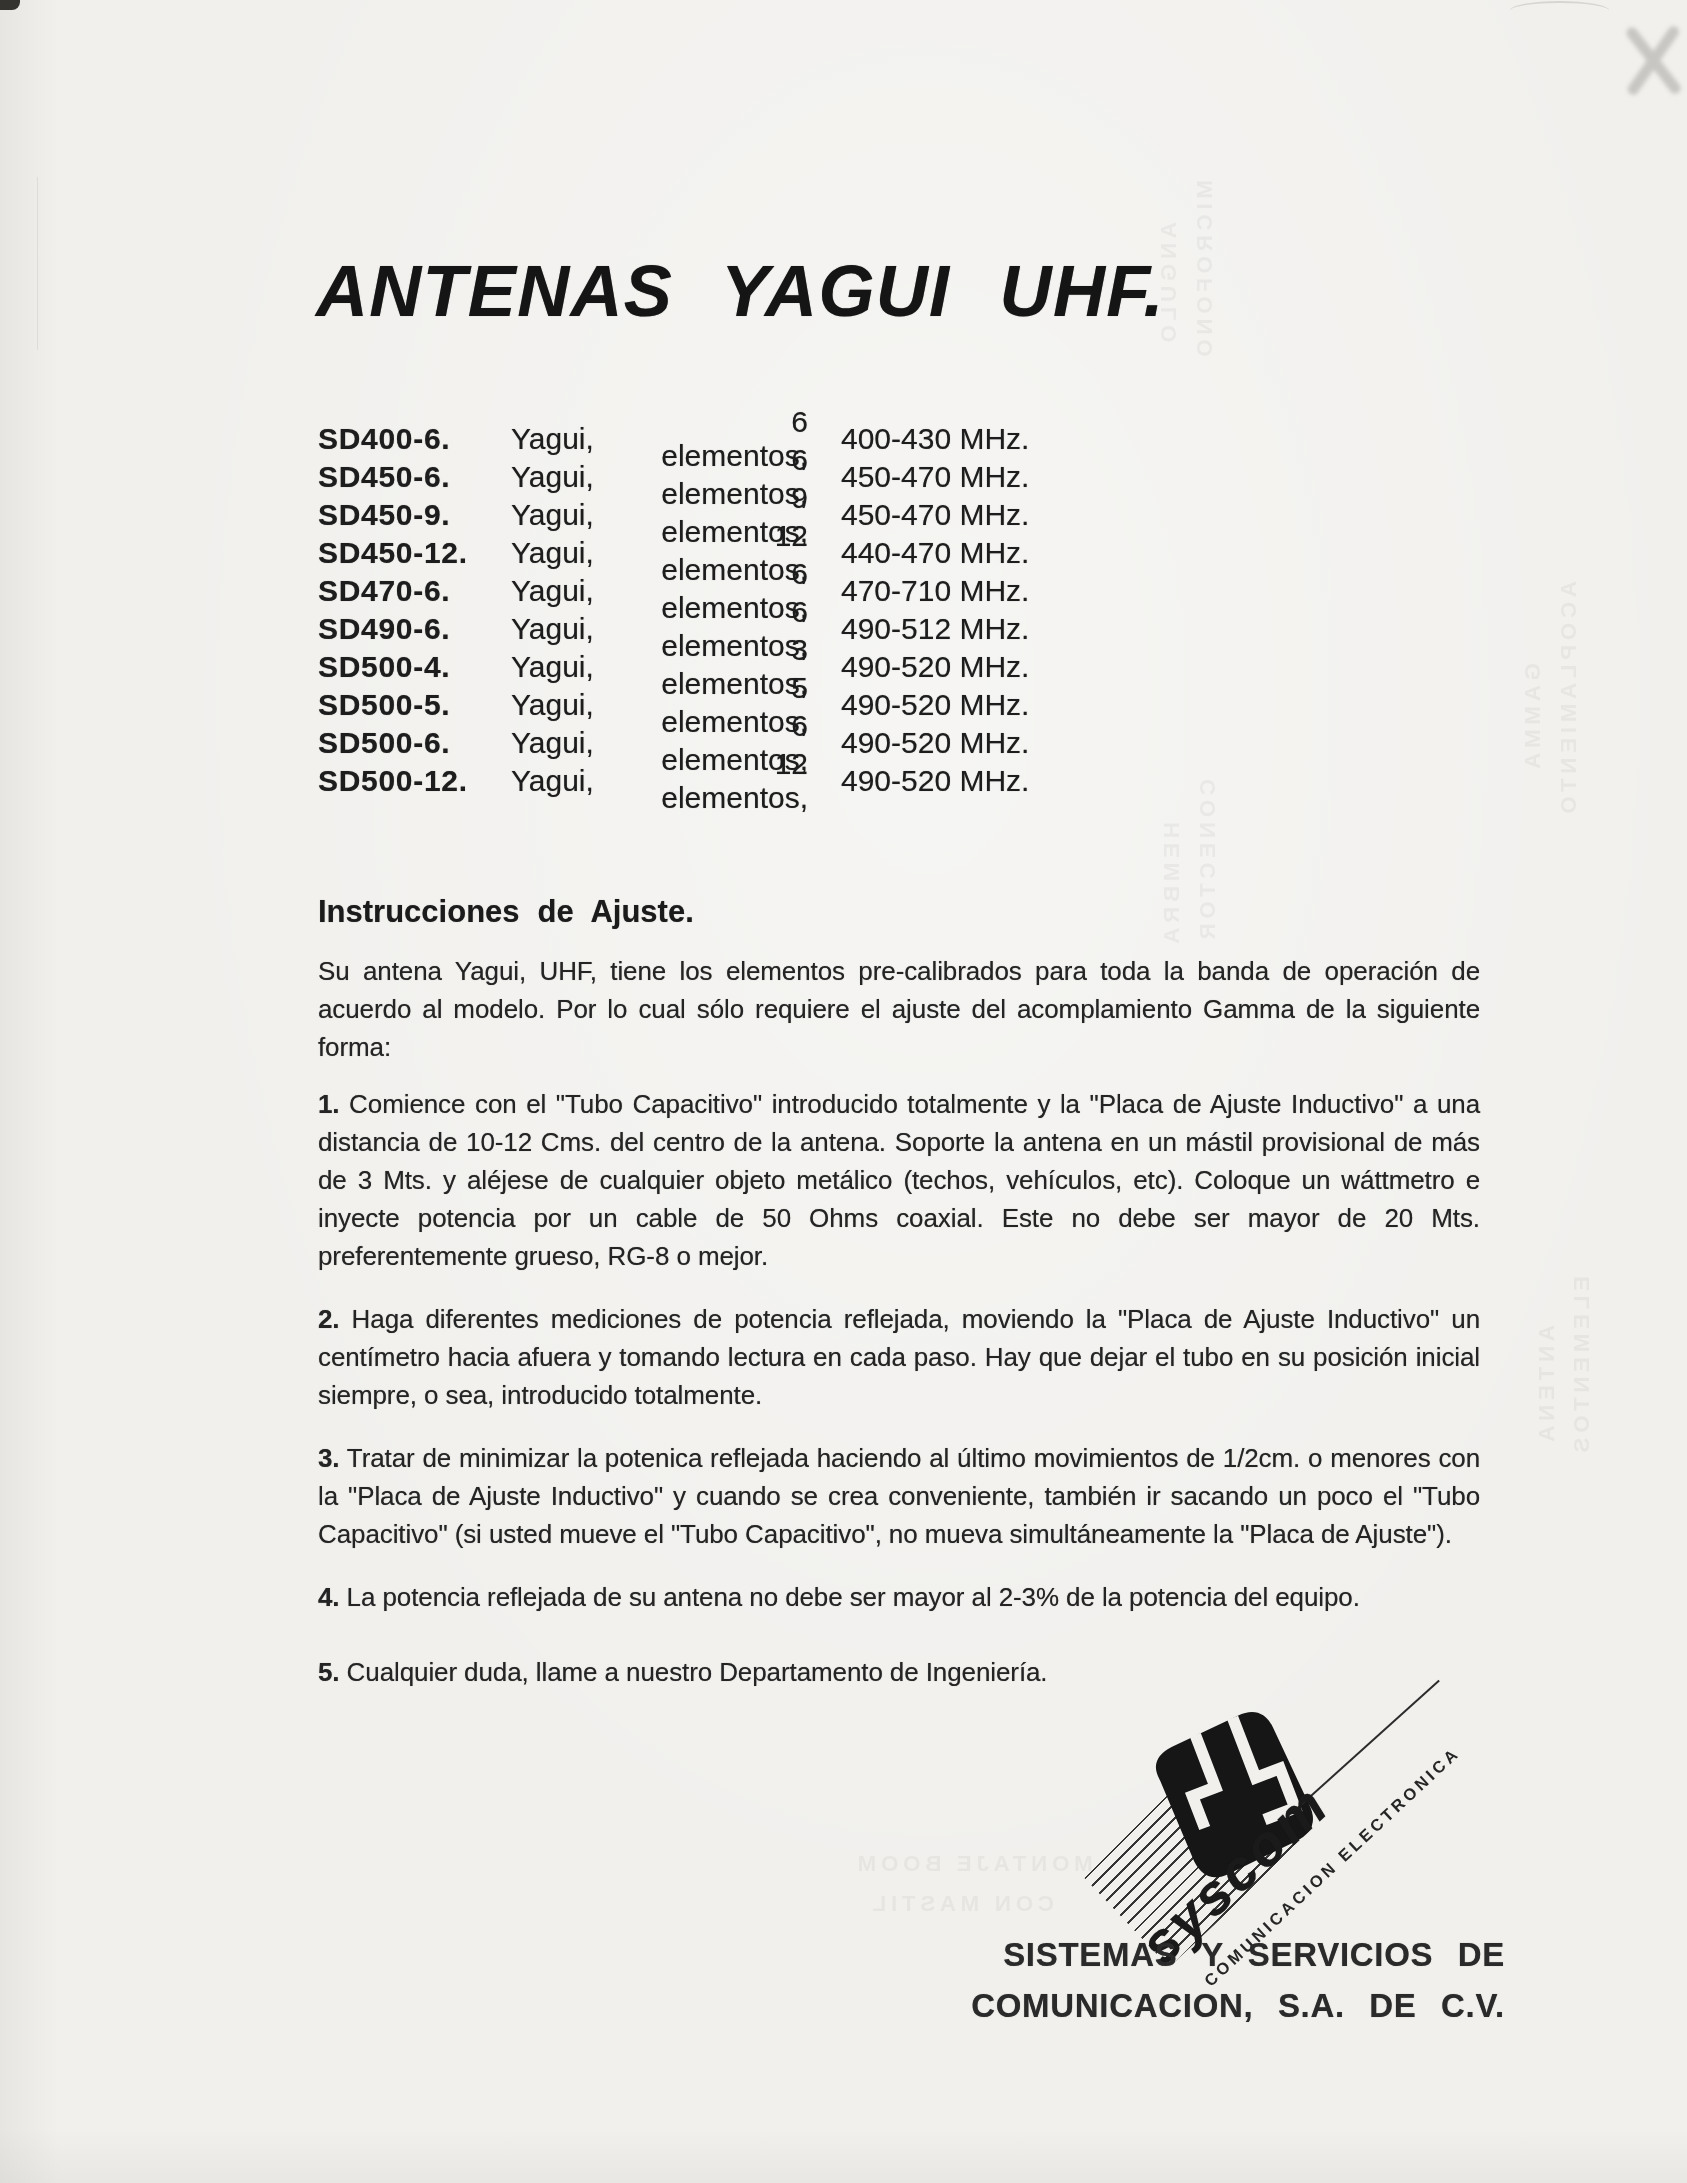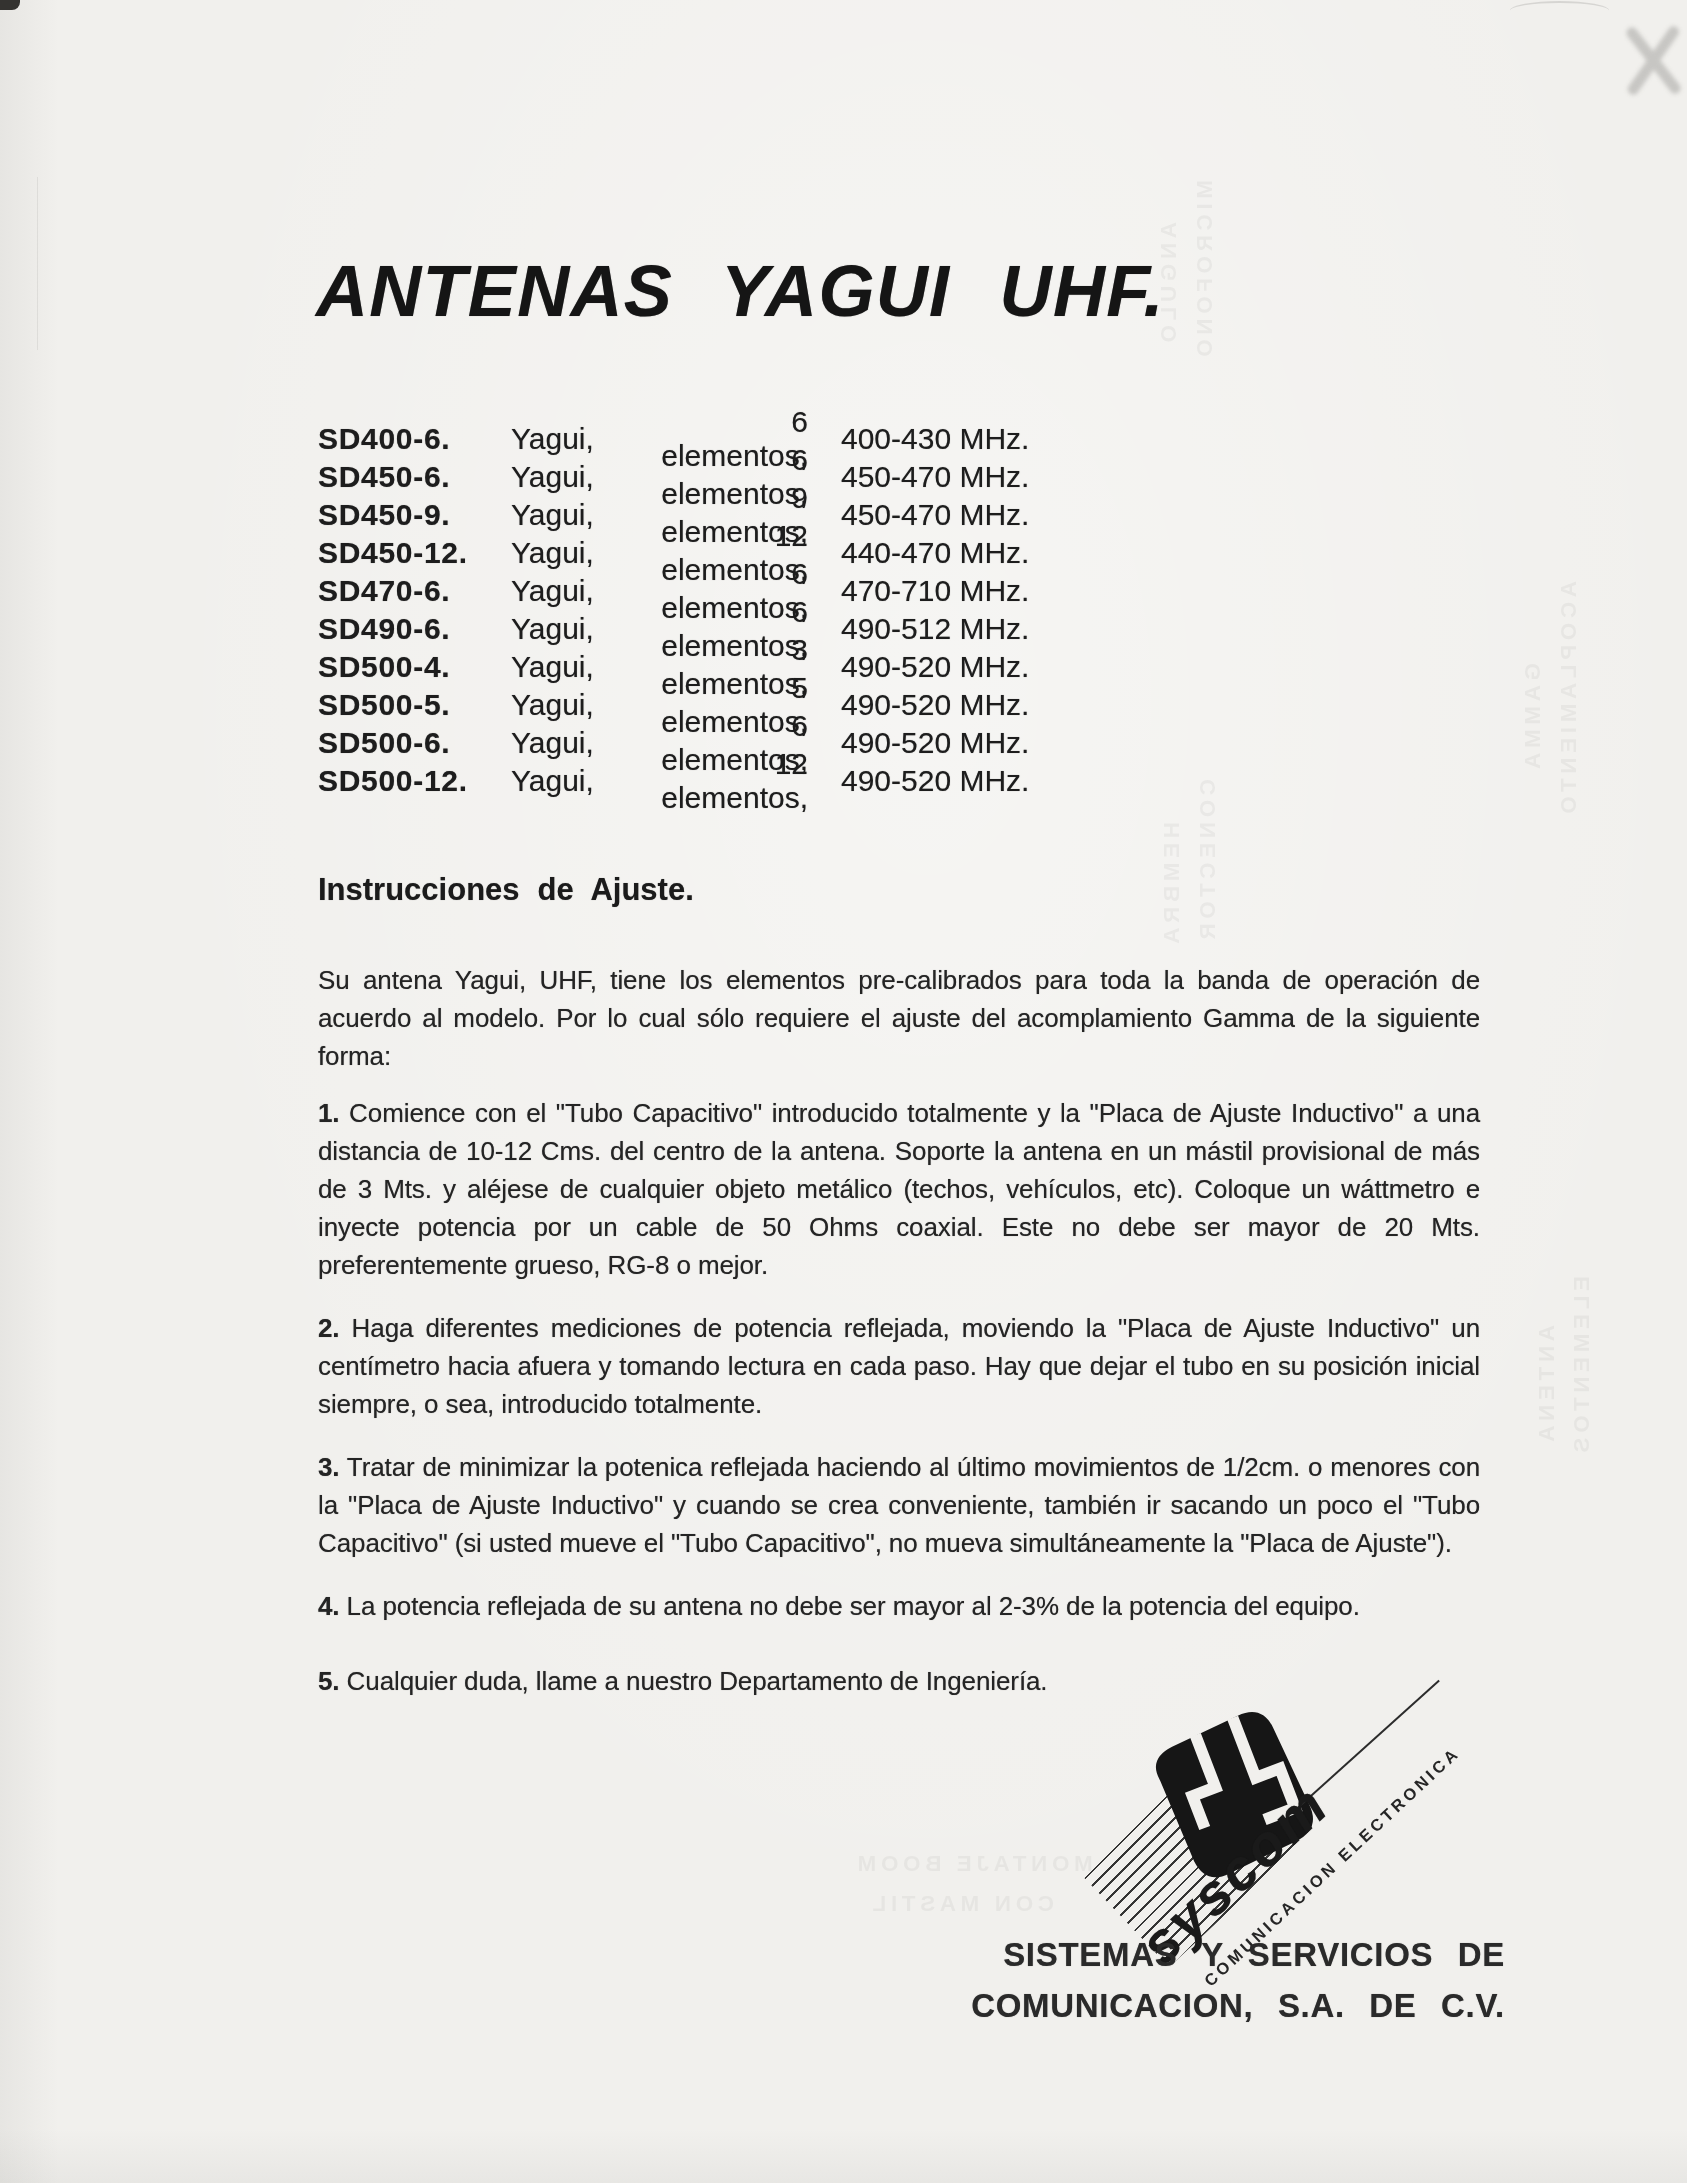--- a/index.html
+++ b/index.html
@@ -34,7 +34,7 @@
 
   
   .instr-heading{
-    position:absolute;left:318px;top:872px;
+    position:absolute;left:318px;top:894px;
     font-size:31px;font-weight:bold;word-spacing:9.3px;color:#1b1b1b;
   }
   .instr-body{

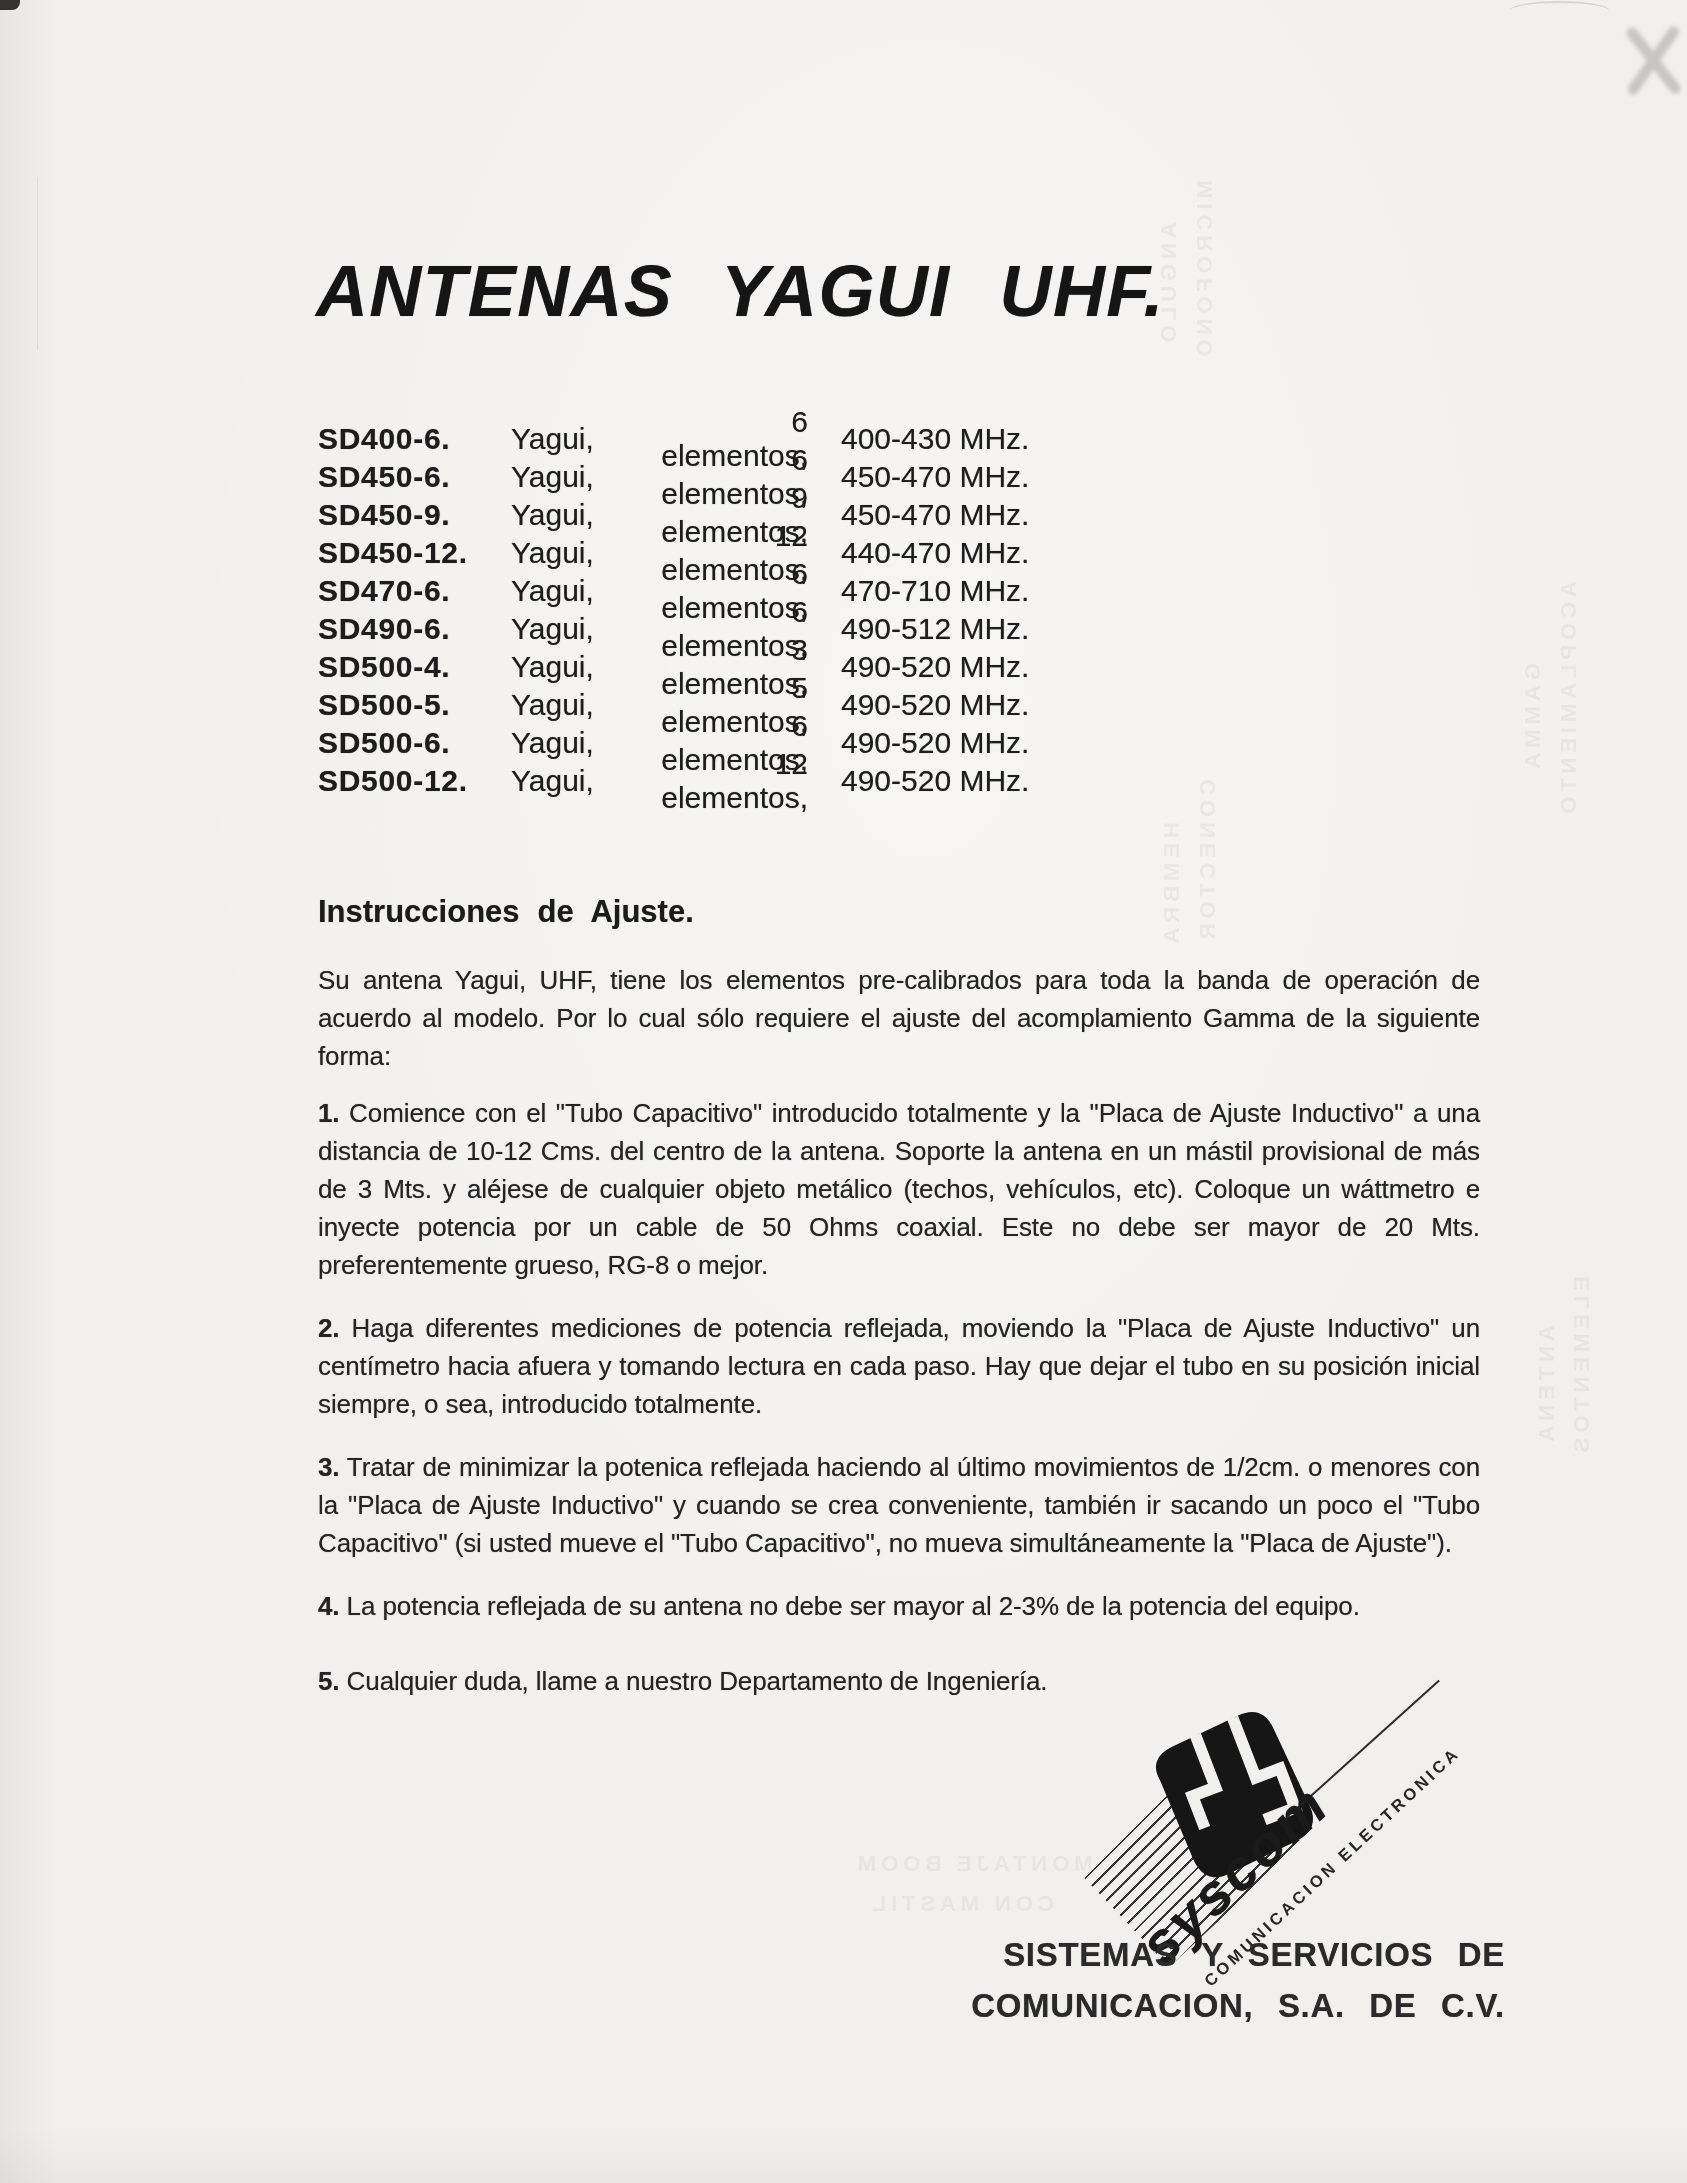--- a/index.html
+++ b/index.html
@@ -42,7 +42,7 @@
     font-size:26px;line-height:38px;letter-spacing:-0.1px;
     text-align:justify;color:#242424;
   }
-  .instr-body p{margin:16px 0 25px 0;}
+  .instr-body p{margin:7px 0 25px 0;}
   .instr-body p.intro{margin-bottom:18.5px;}
   .instr-body p.last-gap{margin-bottom:37px;}
   .step-num{font-weight:bold;}

